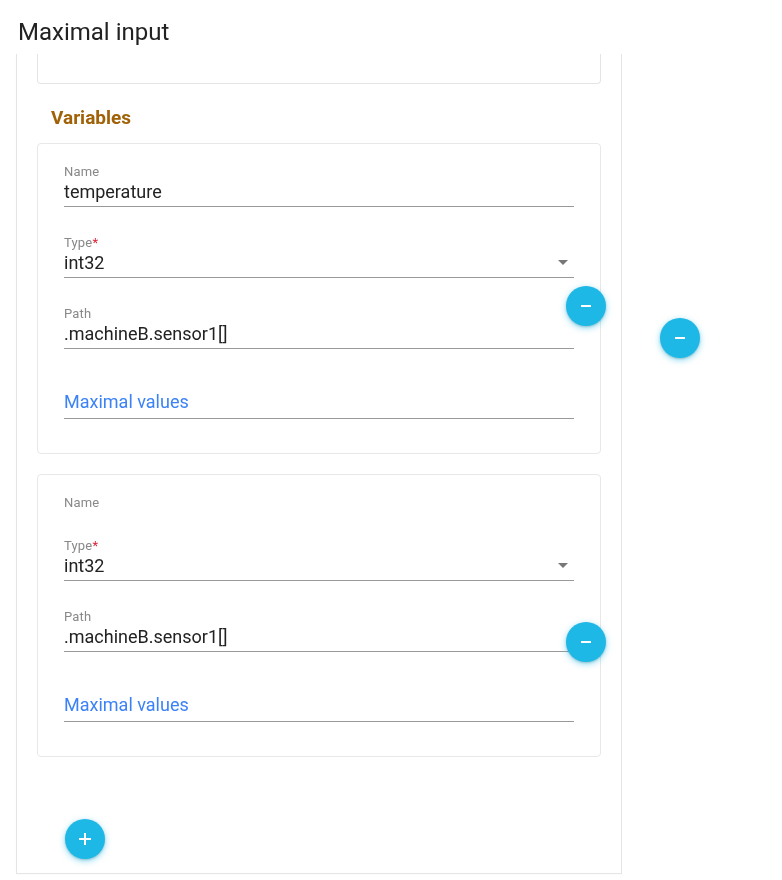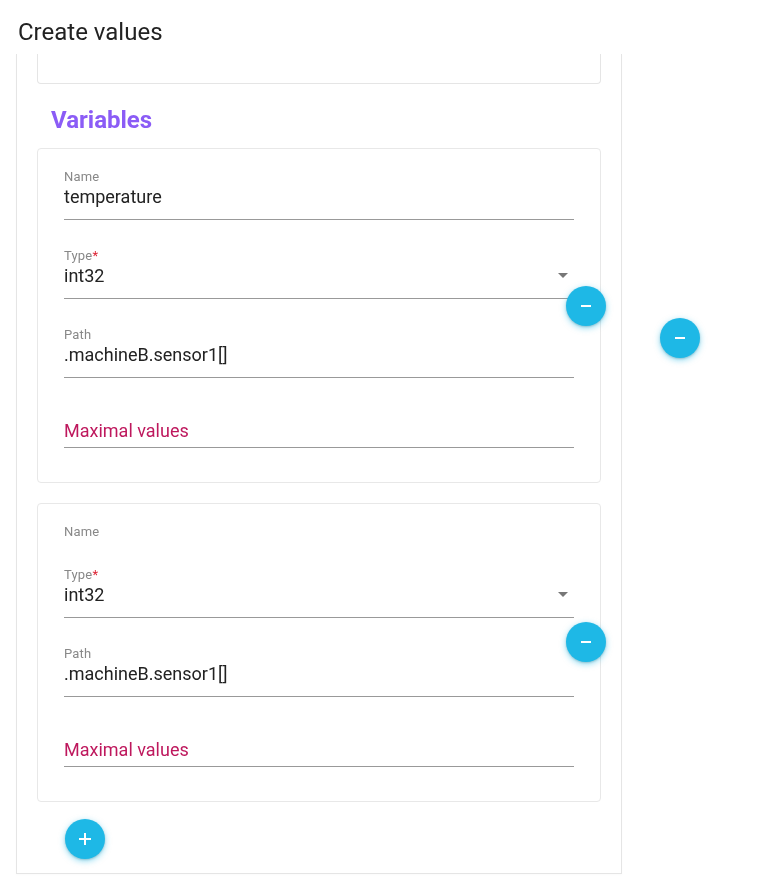--- a/index.html
+++ b/index.html
@@ -140,7 +140,7 @@
 </head>
 <body>
 
-<div class="page-title">Create values</div>
+<div class="page-title">Maximal input</div>
 
 <div class="outer-panel">
 

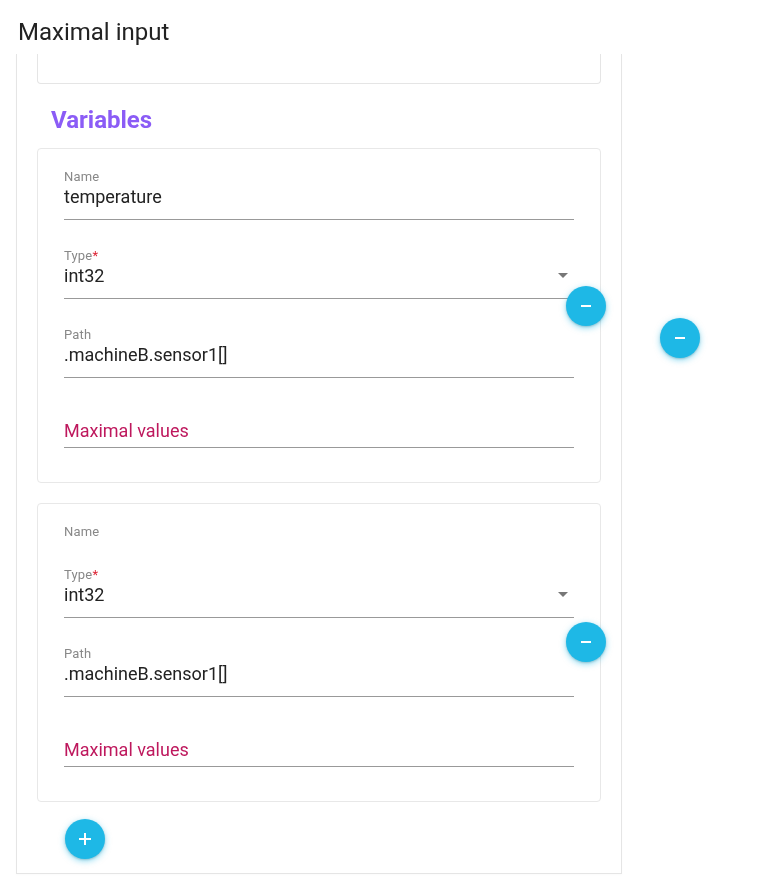--- a/index.html
+++ b/index.html
@@ -41,9 +41,9 @@
       background: #fff;
     }
     .section-title {
-      font-size: 24px;
+      font-size: 19px;
       font-weight: 700;
-      color: #8b5cf6;
+      color: #a16207;
       padding: 22px 0 8px 34px;
     }
     .variable-card {

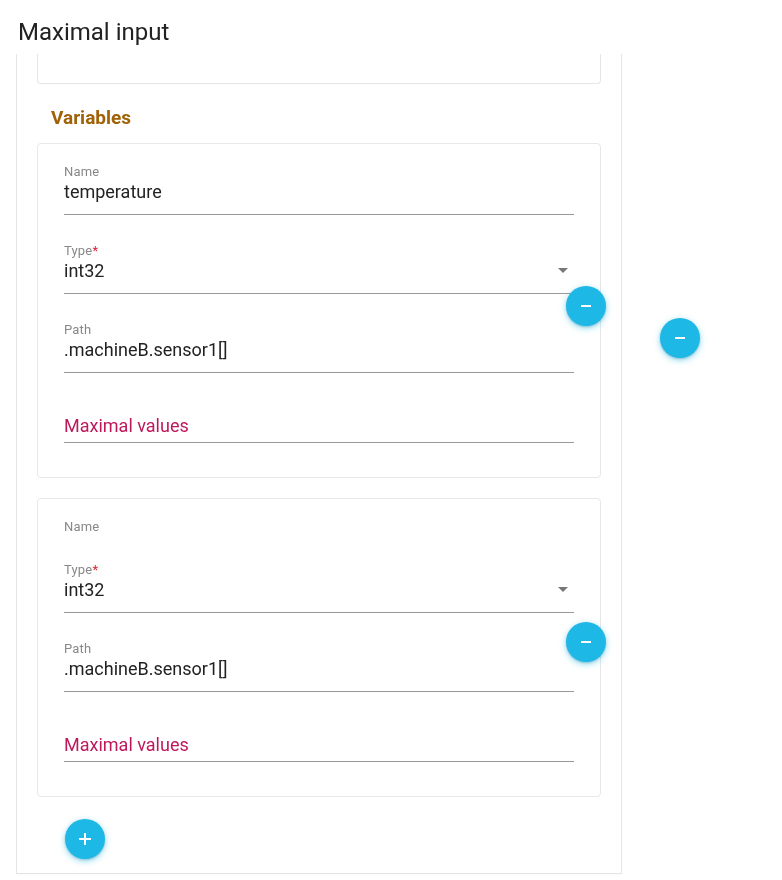--- a/index.html
+++ b/index.html
@@ -70,7 +70,7 @@
     }
     .field-input-row {
       border-bottom: 1px solid #999;
-      padding: 2px 0 12px 0;
+      padding: 2px 0 4px 0;
       display: flex;
       align-items: center;
       justify-content: space-between;

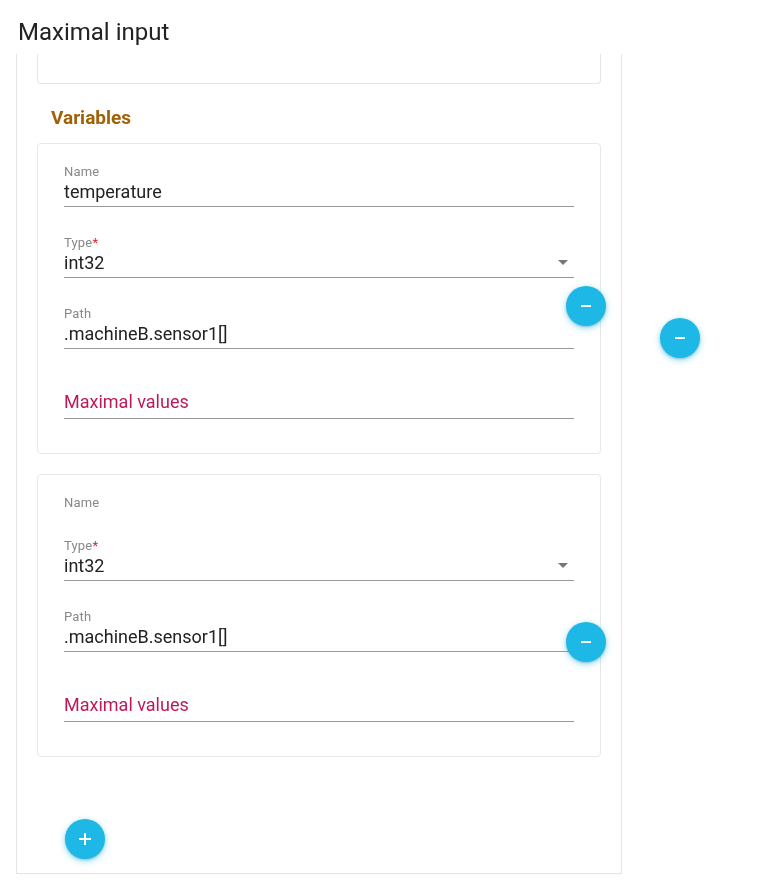--- a/index.html
+++ b/index.html
@@ -91,7 +91,7 @@
     }
     .placeholder-text {
       font-size: 18px;
-      color: #be185d;
+      color: #3b82f6;
     }
     .dropdown-caret {
       width: 0;

